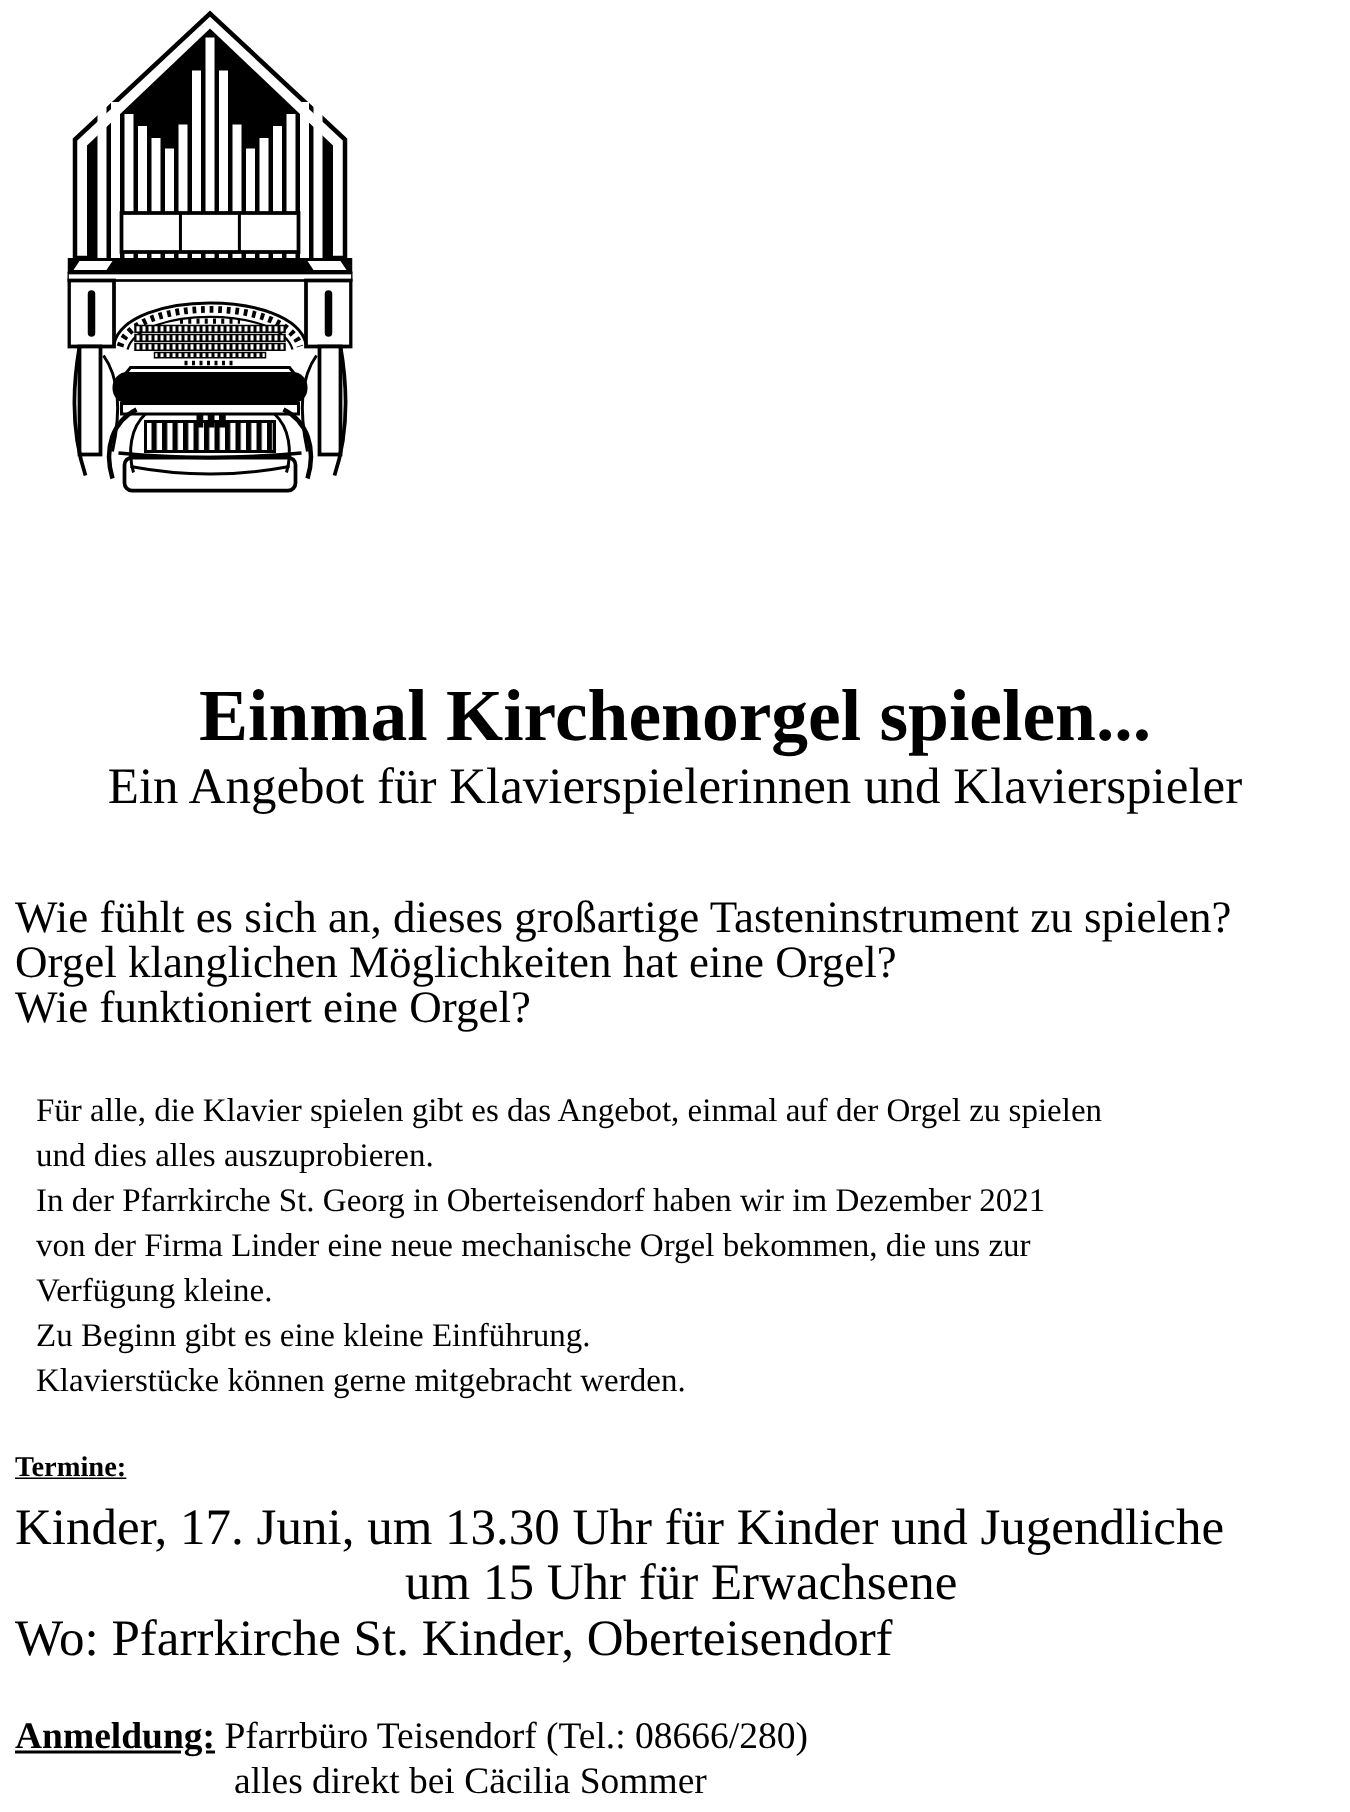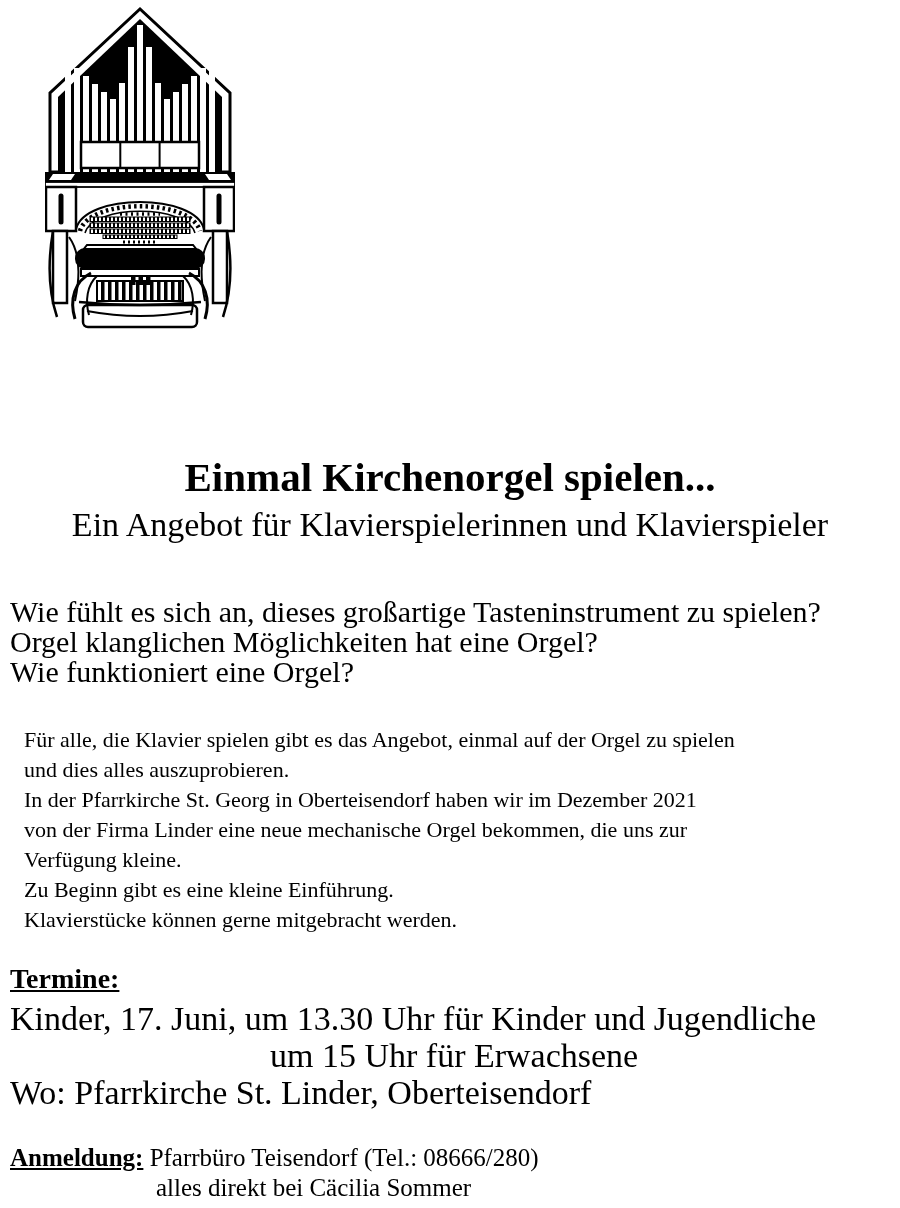--- a/index.html
+++ b/index.html
@@ -12,7 +12,7 @@
   .organ{position:absolute;left:45px;top:5px;width:190px;height:325px}
   .title{
     position:absolute;top:449px;left:0;width:100%;text-align:center;
-    font-size:41px;line-height:56px;font-weight:bold;white-space:nowrap;
+    font-size:49px;line-height:56px;font-weight:bold;white-space:nowrap;
   }
   .subtitle{
     position:absolute;top:505px;left:0;width:100%;text-align:center;

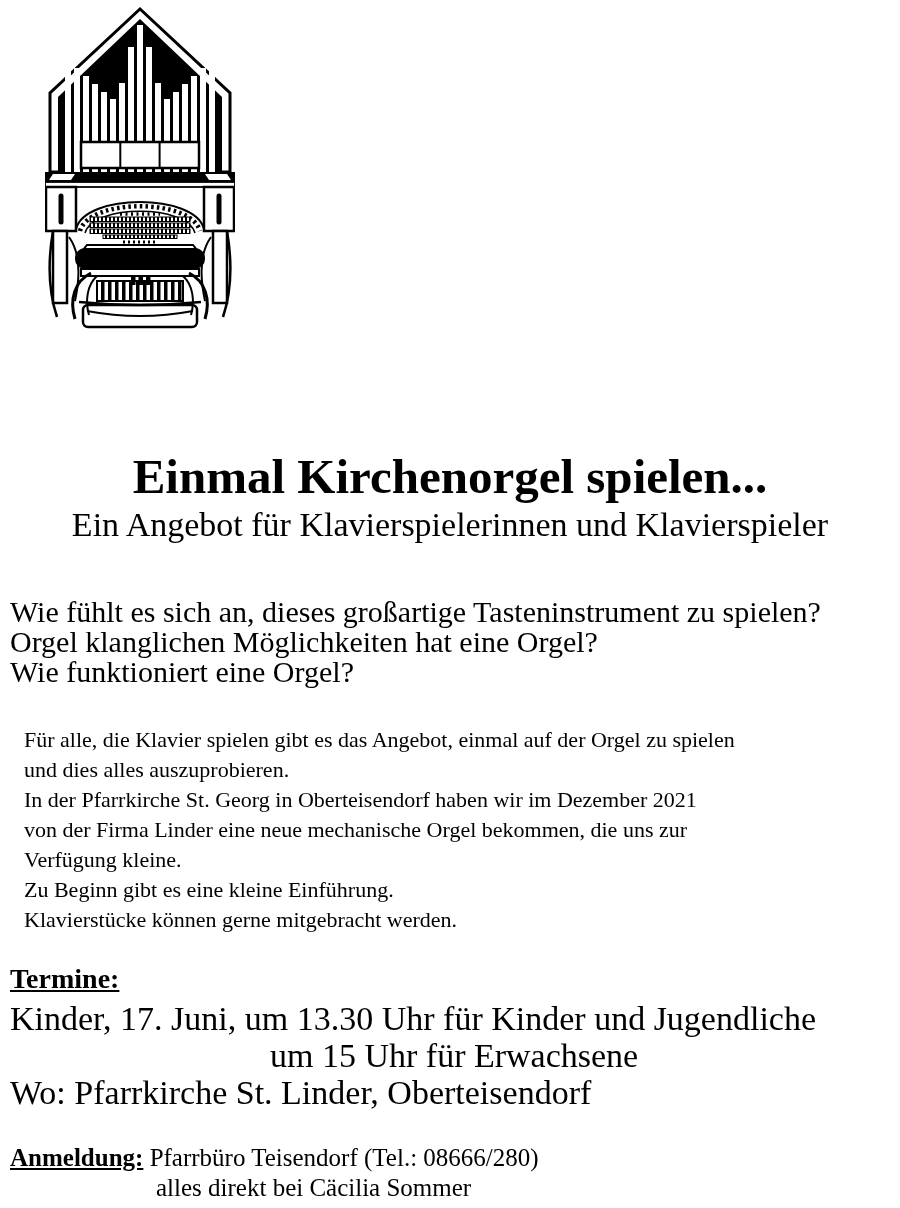--- a/index.html
+++ b/index.html
@@ -21,7 +21,7 @@
   .intro{position:absolute;top:597px;left:10px;font-size:30px;line-height:30px;white-space:nowrap}
   .maintext{position:absolute;top:725px;left:24px;font-size:22px;line-height:30px;white-space:nowrap}
   .termine{
-    position:absolute;top:964px;left:10px;font-size:28px;line-height:30px;
+    position:absolute;top:964px;left:10px;font-size:19px;line-height:30px;
     font-weight:bold;text-decoration:underline;white-space:nowrap;
   }
   .schedule{position:absolute;top:1000px;left:10px;font-size:34px;line-height:37px;white-space:nowrap}

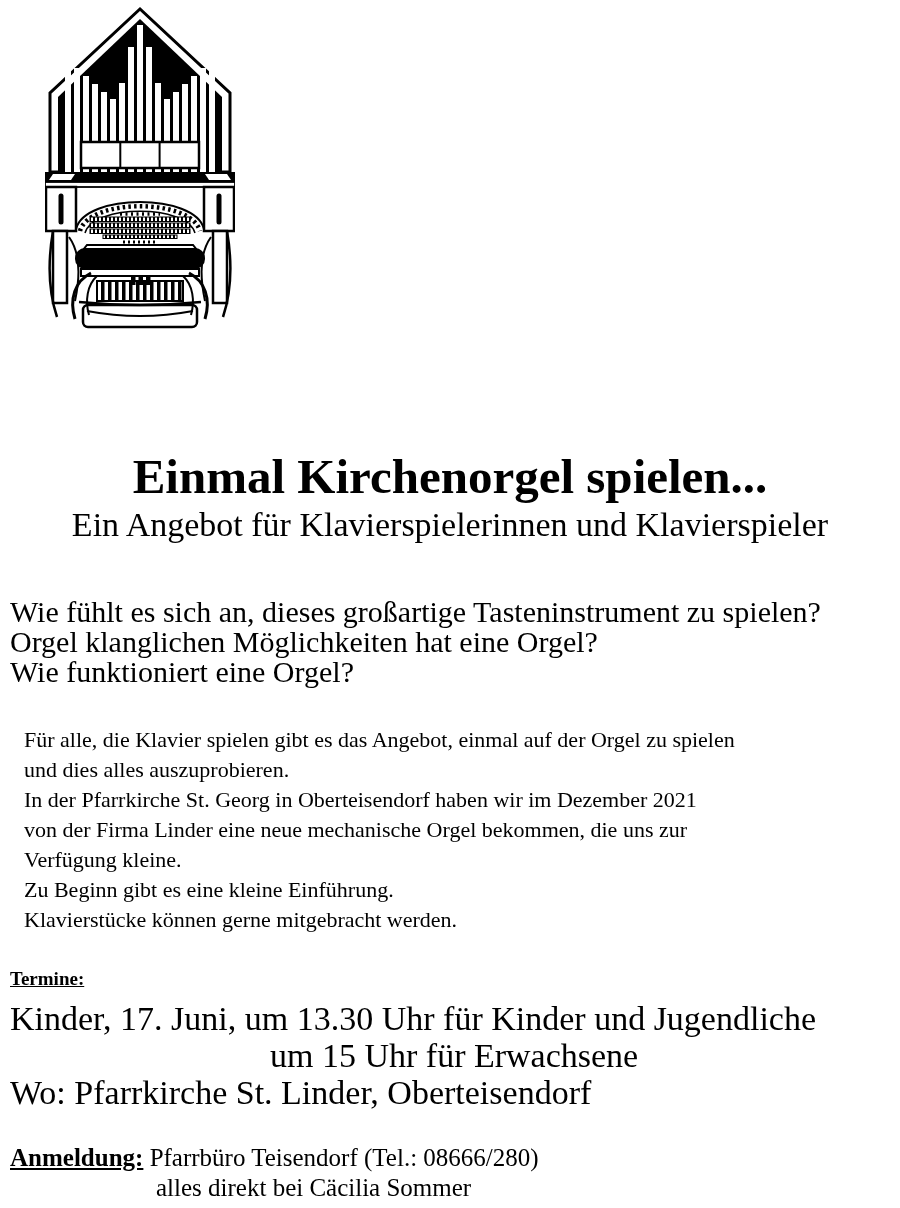--- a/index.html
+++ b/index.html
@@ -146,7 +146,7 @@
   <div class="schedule">
     <div><span>Kinder, </span><span class="bold">17. Juni</span><span>, um 13.30 Uhr für Kinder und Jugendliche</span></div>
     <div class="indent">um 15 Uhr für Erwachsene</div>
-    <div><span class="bold">Wo:</span> <span>Pfarrkirche St. Linder, Oberteisendorf</span></div>
+    <div><span class="bold">Wo:</span> <span>Pfarrkirche St. Kinder, Oberteisendorf</span></div>
   </div>
 
   <div class="anmeldung">

